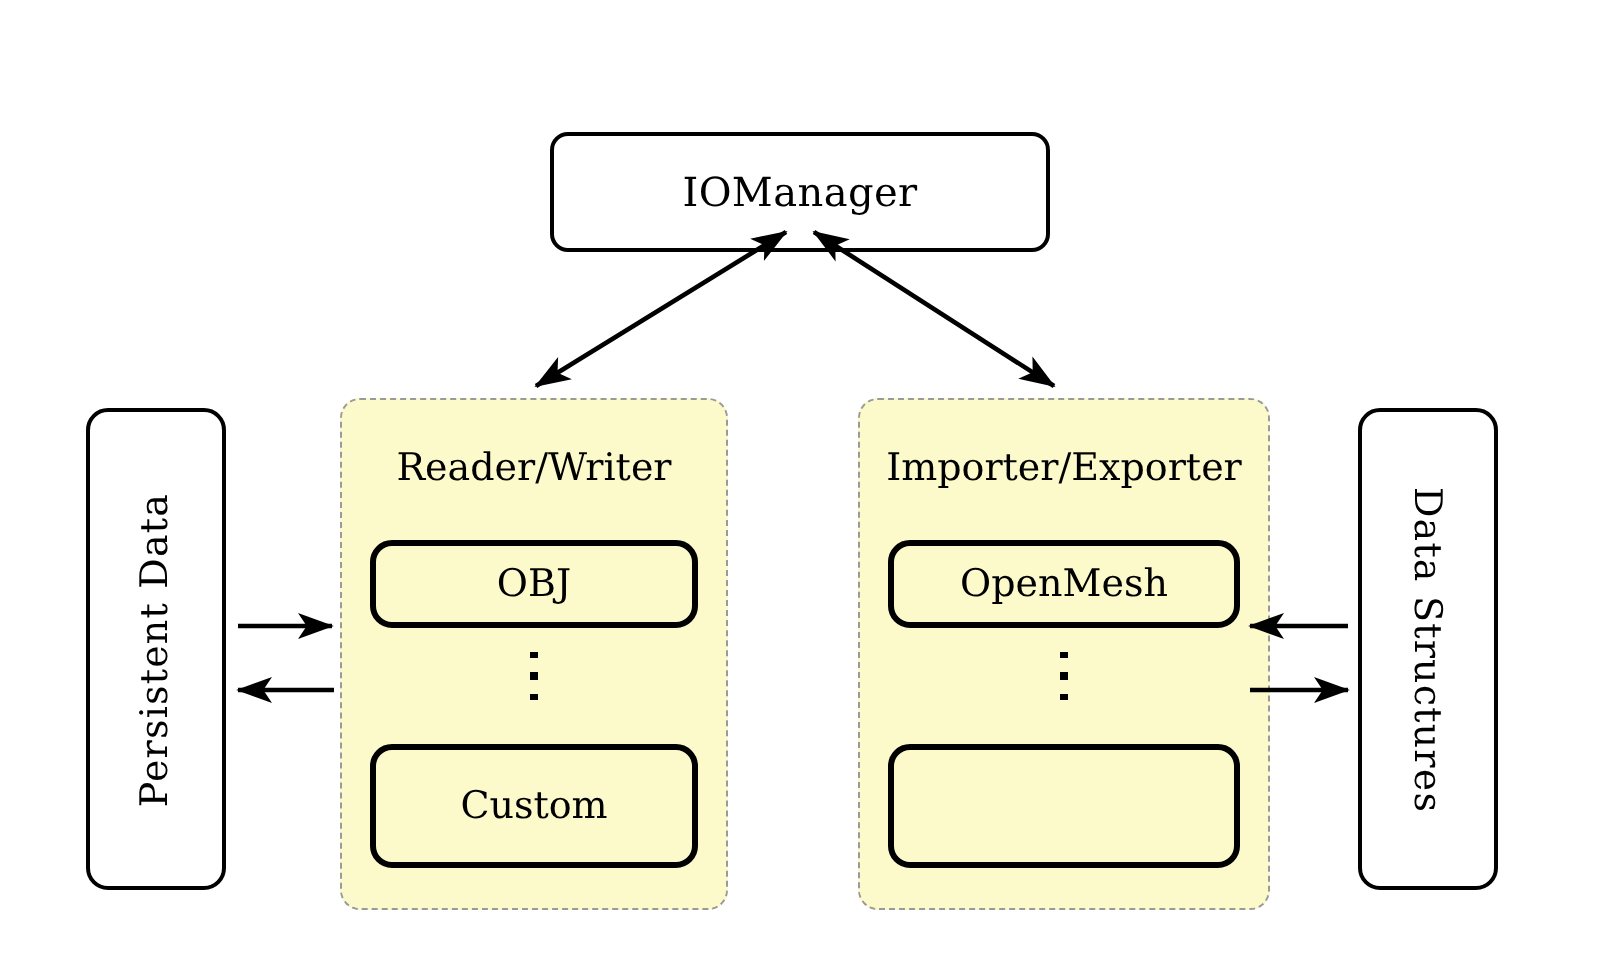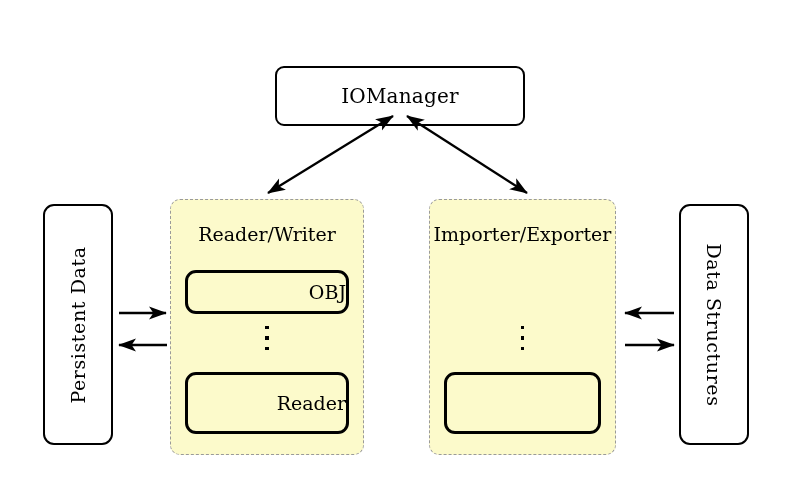--- a/index.html
+++ b/index.html
@@ -90,7 +90,7 @@
   #panel-importerexporter {
     left: 429px;
     top: 199px;
-    width: 187px;
+    width: 206px;
     height: 256px;
   }
   .panel-title {

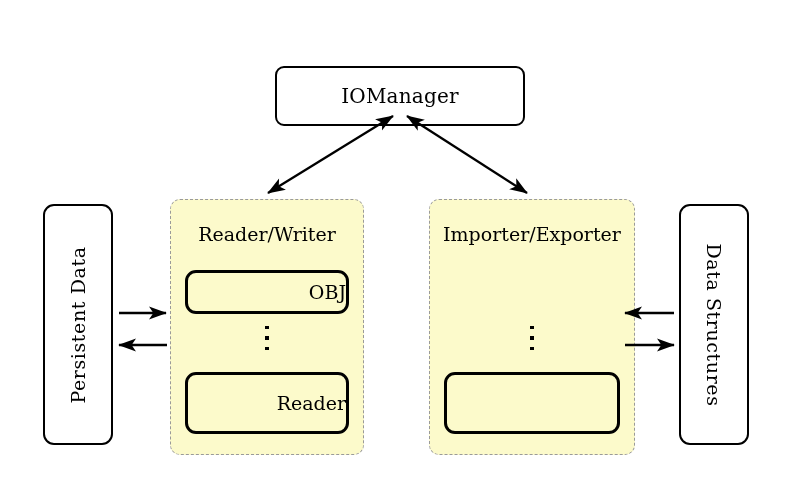--- a/index.html
+++ b/index.html
@@ -113,7 +113,7 @@
     border-radius: 11px;
     display: flex;
     align-items: center;
-    justify-content: flex-end;
+    justify-content: center;
     text-align: center;
   }
   .sub-box .sub-label {

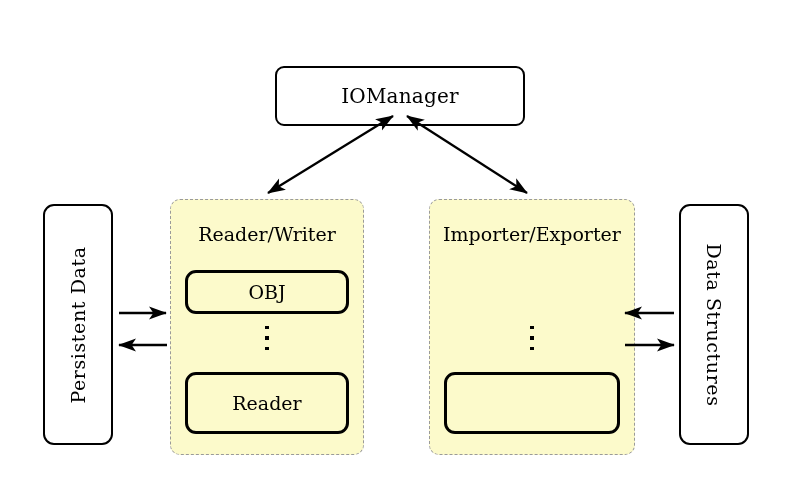--- a/index.html
+++ b/index.html
@@ -202,6 +202,9 @@
   <div class="group-panel" id="panel-importerexporter">
     <div class="panel-title">Importer/Exporter</div>
 
+    <div class="sub-box sub-top">
+      <span class="sub-label">OpenMesh</span>
+    </div>
 
     <div class="vdots">
       <i></i>

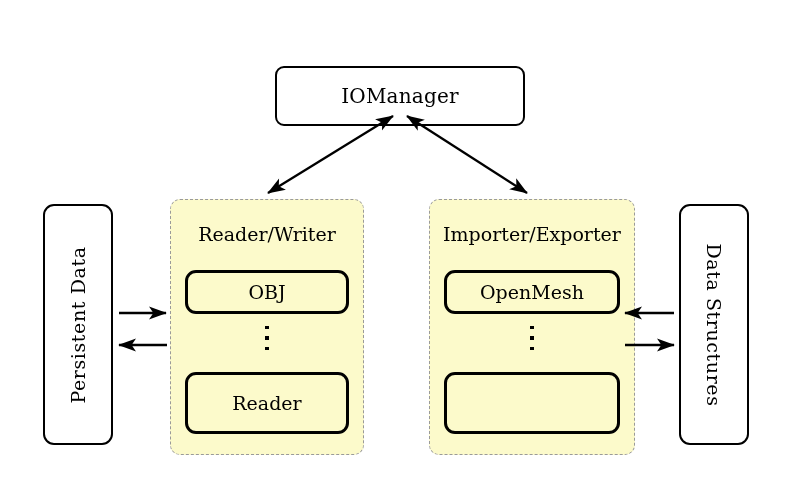--- a/index.html
+++ b/index.html
@@ -194,7 +194,7 @@
 
     <div class="sub-box sub-bottom">
       <span class="sub-label">
-        <span>Reader</span><br>
+        <span>Custom</span><br>
       </span>
     </div>
   </div>

